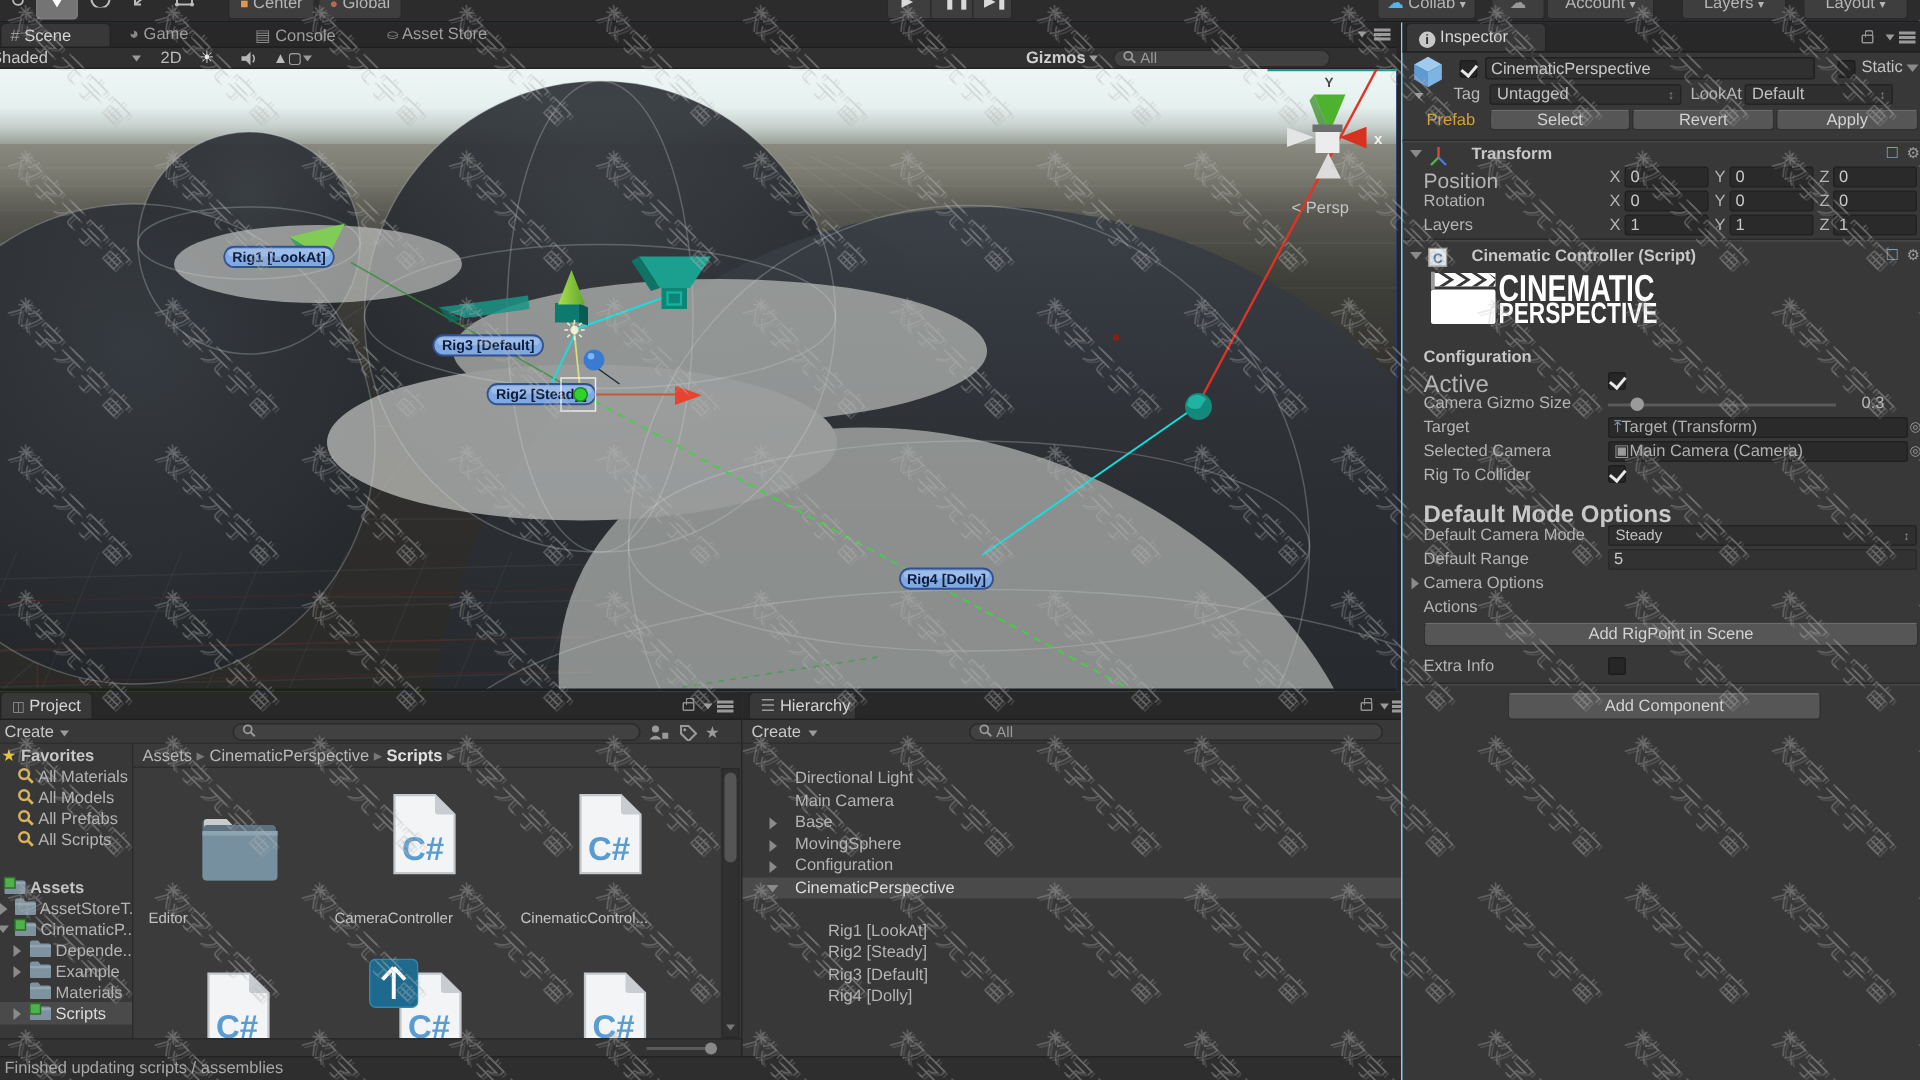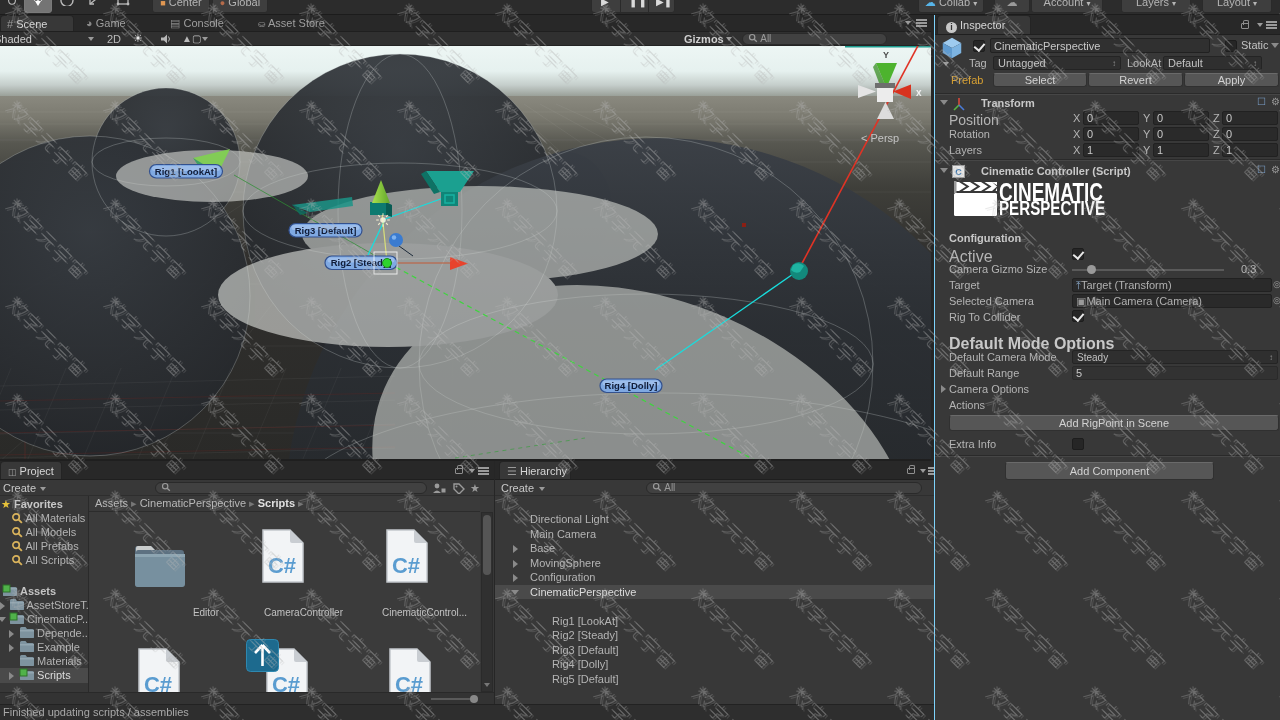--- a/index.html
+++ b/index.html
@@ -39,7 +39,7 @@
 .menu3{position:absolute;width:11px;height:8px;border-top:2px solid #9a9a9a;border-bottom:2px solid #9a9a9a}
 .menu3:before{content:"";position:absolute;top:1px;left:0;width:11px;height:2px;background:#9a9a9a}
 .dar{position:absolute;width:0;height:0;border-left:3.5px solid transparent;border-right:3.5px solid transparent;border-top:4px solid #9a9a9a}
-.glabel{position:absolute;width:120px;text-align:right;color:#c2c2c2;font-size:10px;white-space:nowrap;overflow:hidden}
+.glabel{position:absolute;width:120px;text-align:left;color:#c2c2c2;font-size:10px;white-space:nowrap;overflow:hidden}
 
 </style></head><body>
 <div class="root">

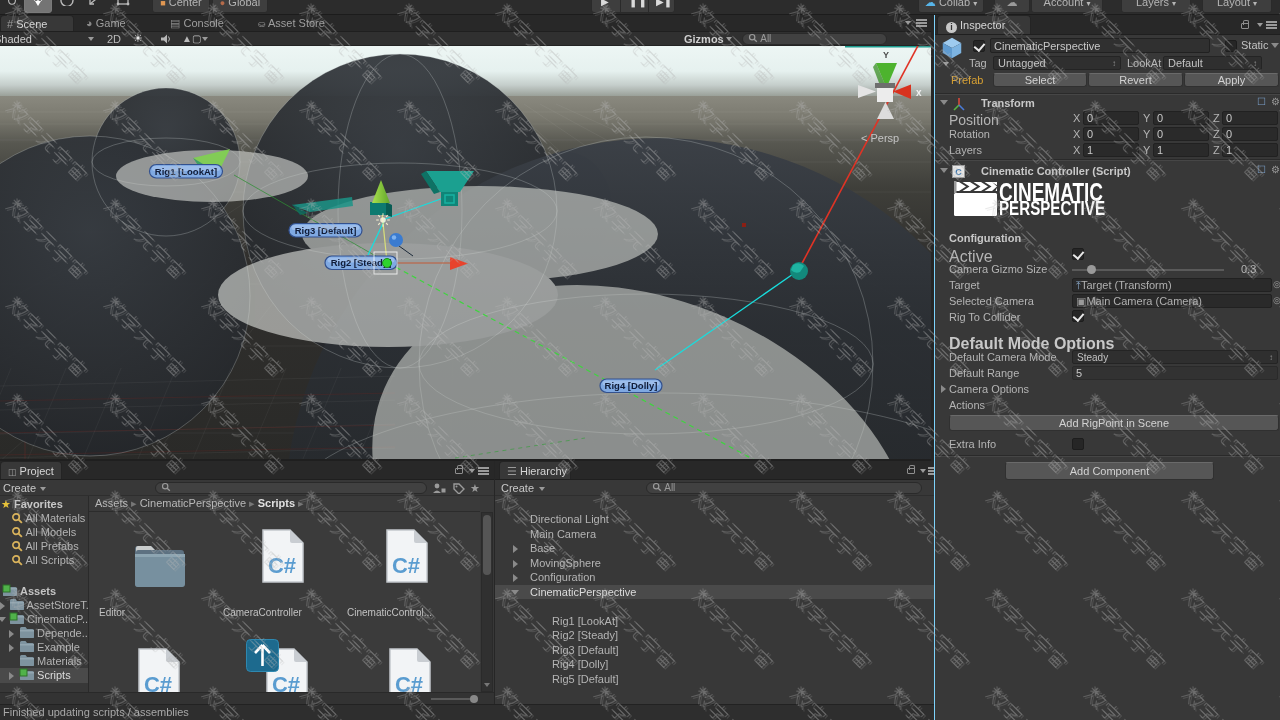--- a/index.html
+++ b/index.html
@@ -566,7 +566,6 @@
 <div class="row" style="top:167.0px"><span style="margin-left:57px">Rig2 [Steady]</span></div>
 <div class="row" style="top:181.5px"><span style="margin-left:57px">Rig3 [Default]</span></div>
 <div class="row" style="top:196.0px"><span style="margin-left:57px">Rig4 [Dolly]</span></div>
-<div class="row" style="top:210.5px"><span style="margin-left:57px">Rig5 [Default]</span></div>
 </div>
 <div class="abs" style="left:0;top:704px;width:934px;height:16px;background:#2e2e2e;border-top:1px solid #222">
       <span class="abs" style="left:3px;top:1px;color:#a8a8a8;font-size:11px">Finished updating scripts / assemblies</span>

